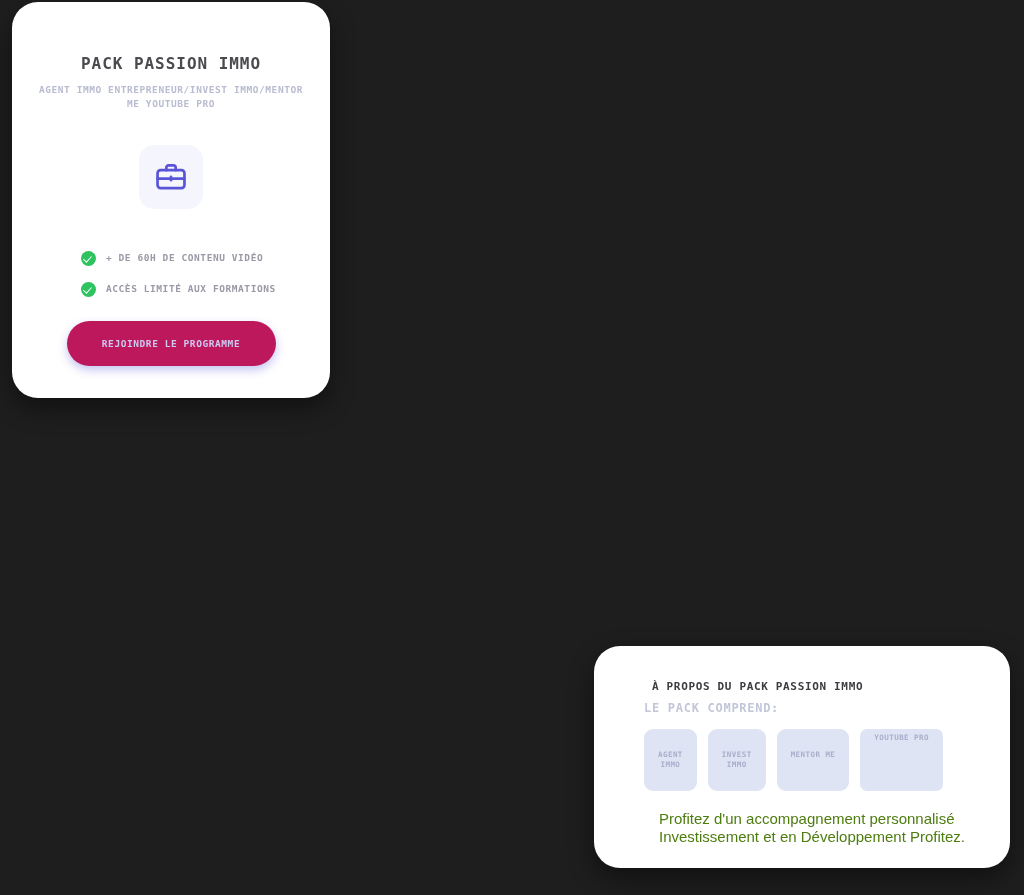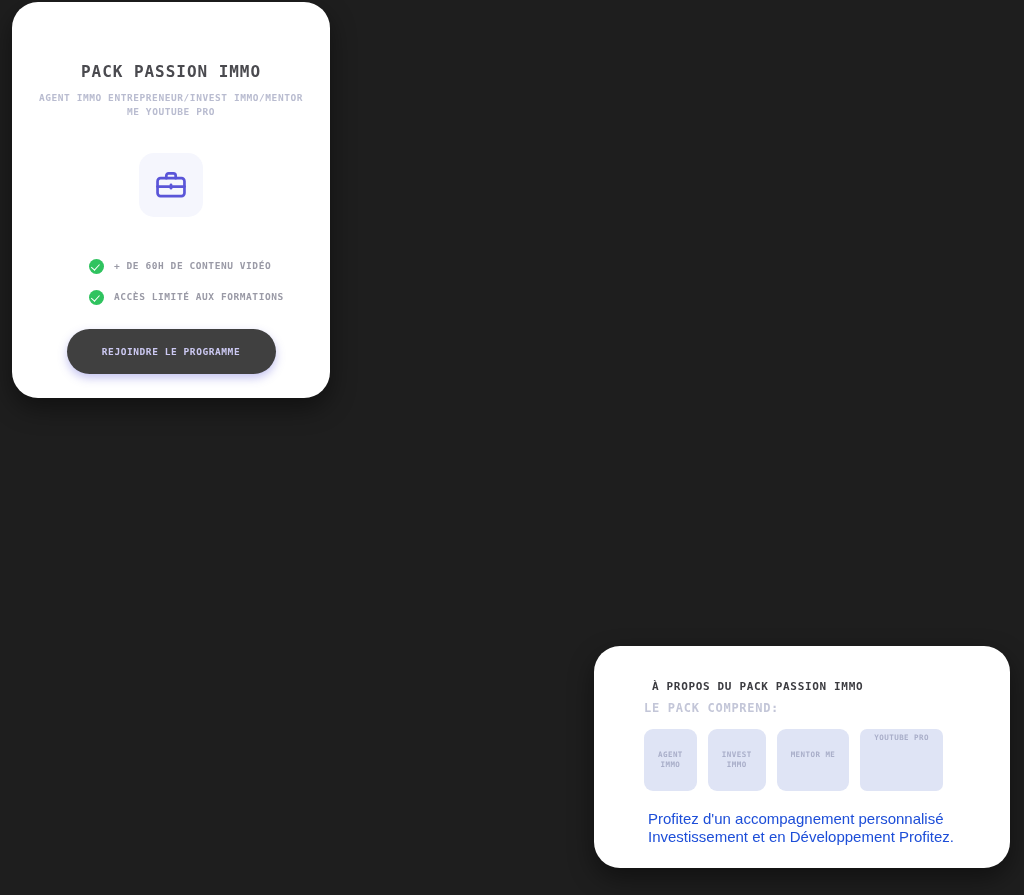--- a/index.html
+++ b/index.html
@@ -38,7 +38,7 @@
     top: 2px;
     width: 318px;
     height: 396px;
-    padding: 16px;
+    padding: 8px;
   }
   #offer-card .inner {
     padding: 44px 6px 0 6px;

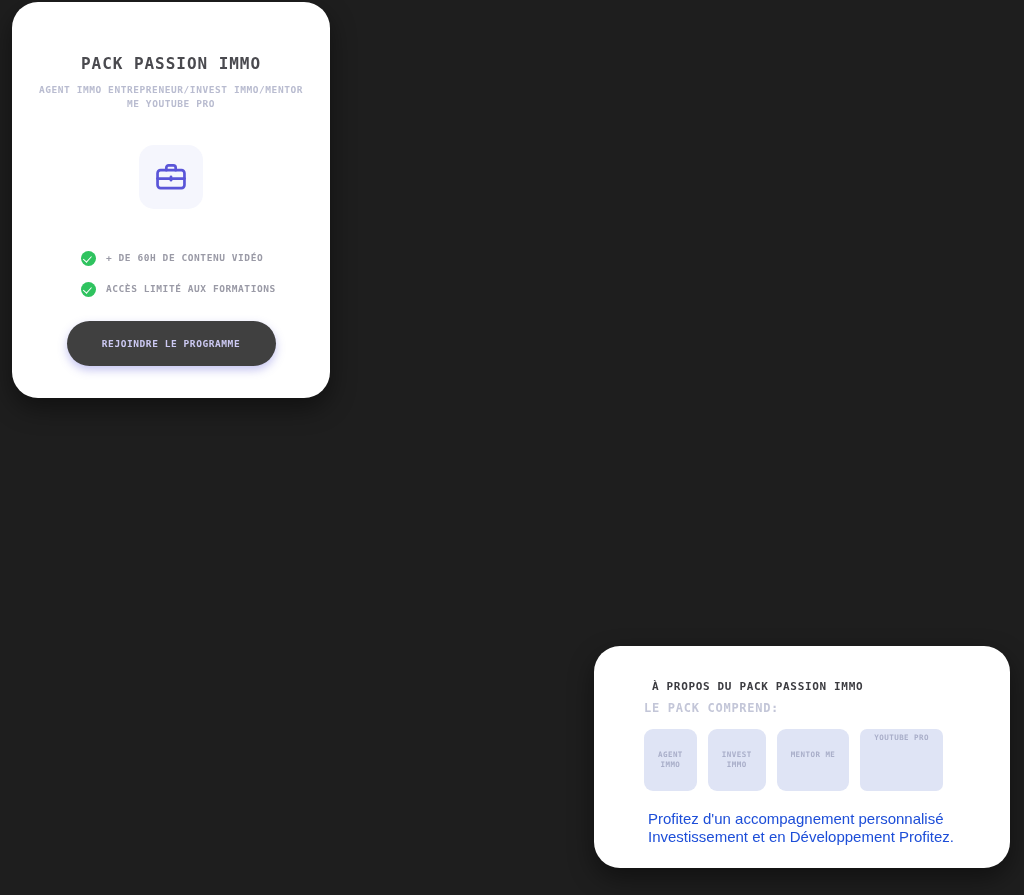--- a/index.html
+++ b/index.html
@@ -119,7 +119,7 @@
     height: 45px;
     border: none;
     border-radius: 23px;
-    background: #404040;
+    background: #be185d;
     color: #ccc9f2;
     font-size: 9.5px;
     font-weight: bold;

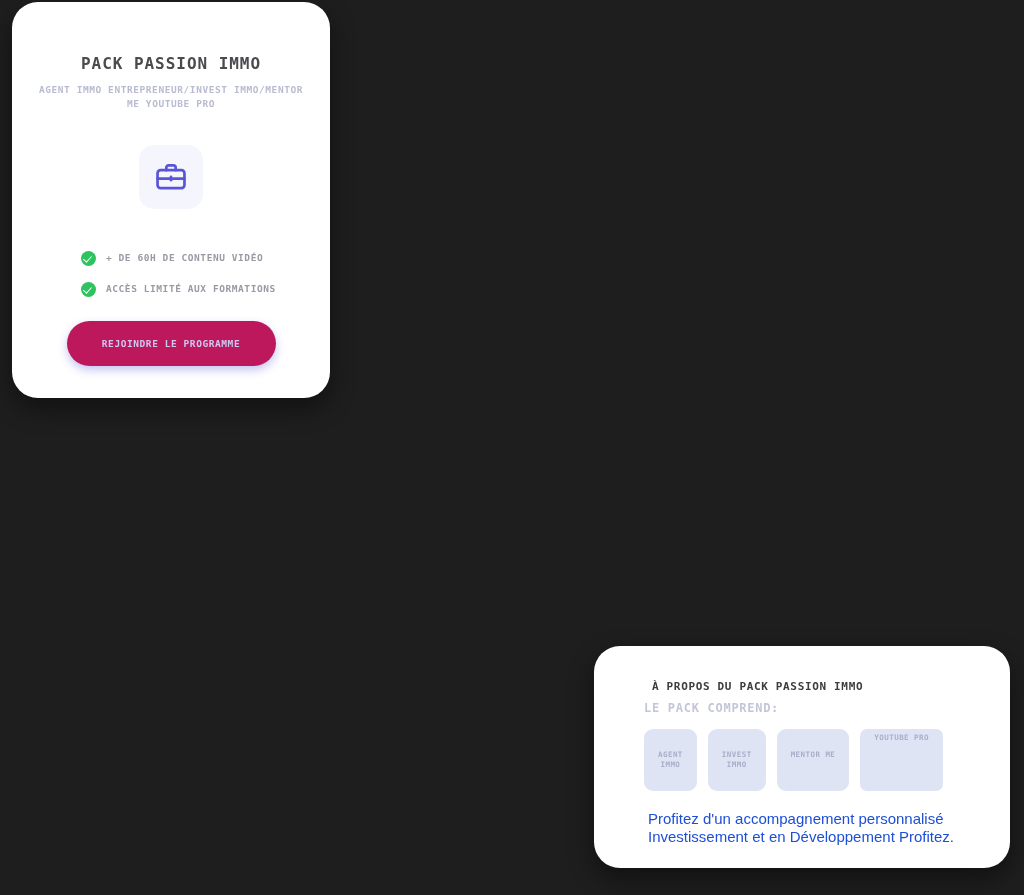--- a/index.html
+++ b/index.html
@@ -185,8 +185,8 @@
   }
 
   .about-paragraph {
-    margin: 19px 0 0 4px;
-    color: #1d4ed8;
+    margin: 19px 0 0 15px;
+    color: #4d7c0f;
     line-height: 1.22;
   }
   .para-line {

